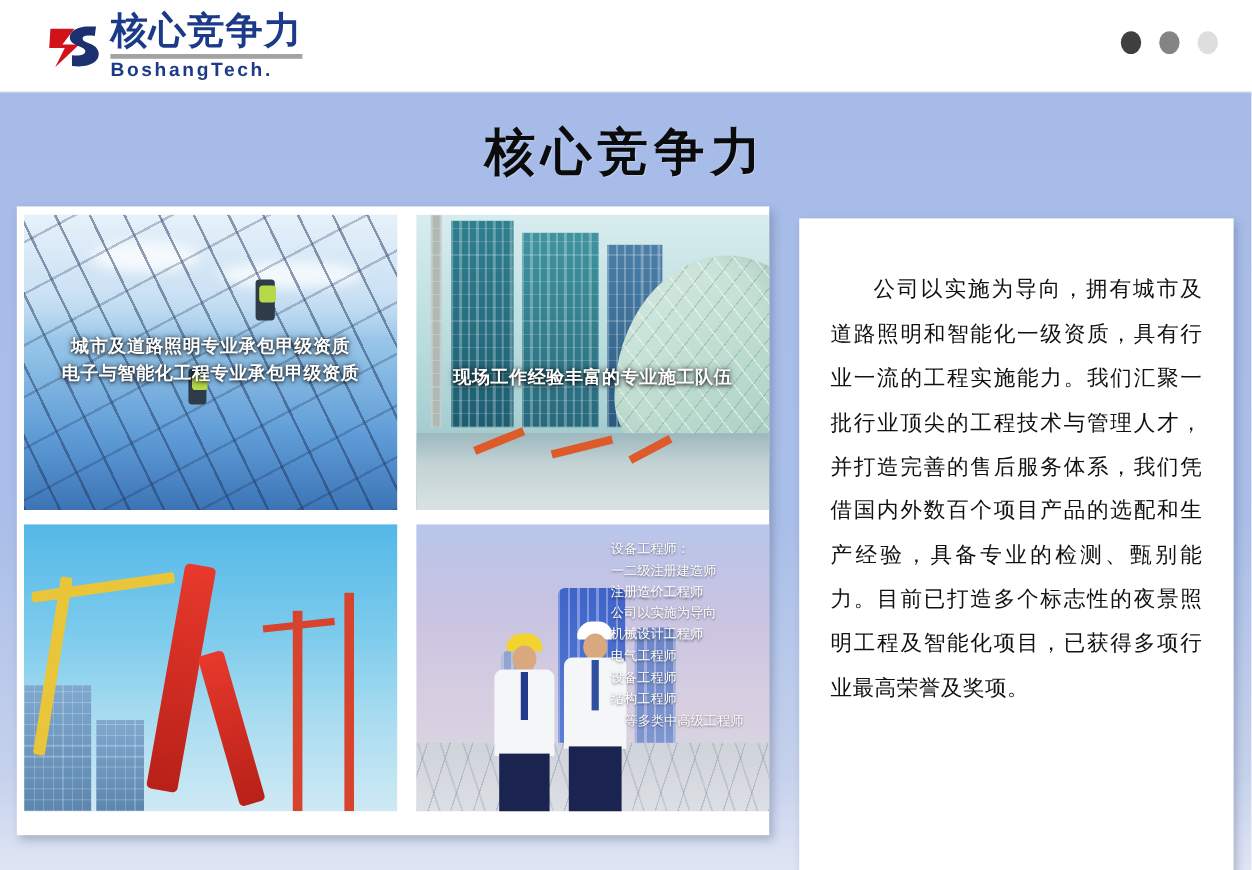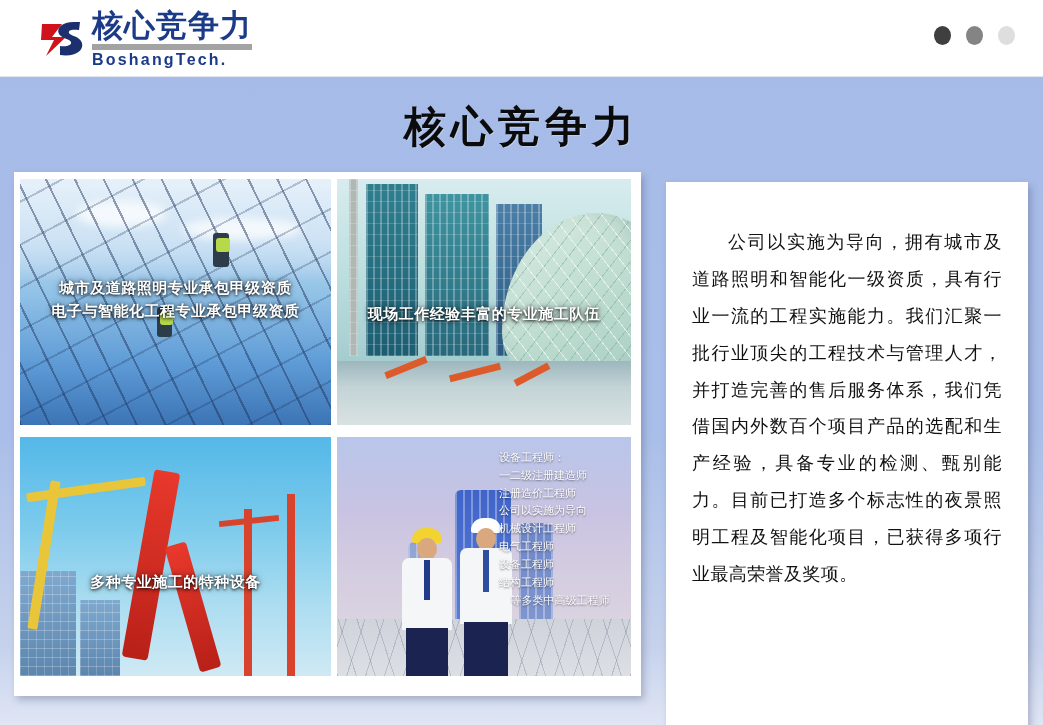--- a/index.html
+++ b/index.html
@@ -65,7 +65,7 @@
     letter-spacing: 2.2px;
     display: block;
     margin-top: 3px;
-    border-top: 6px solid #a3a3a3;
+    border-top: 4px solid #a3a3a3;
     padding-top: 2px;
     white-space: nowrap;
   }

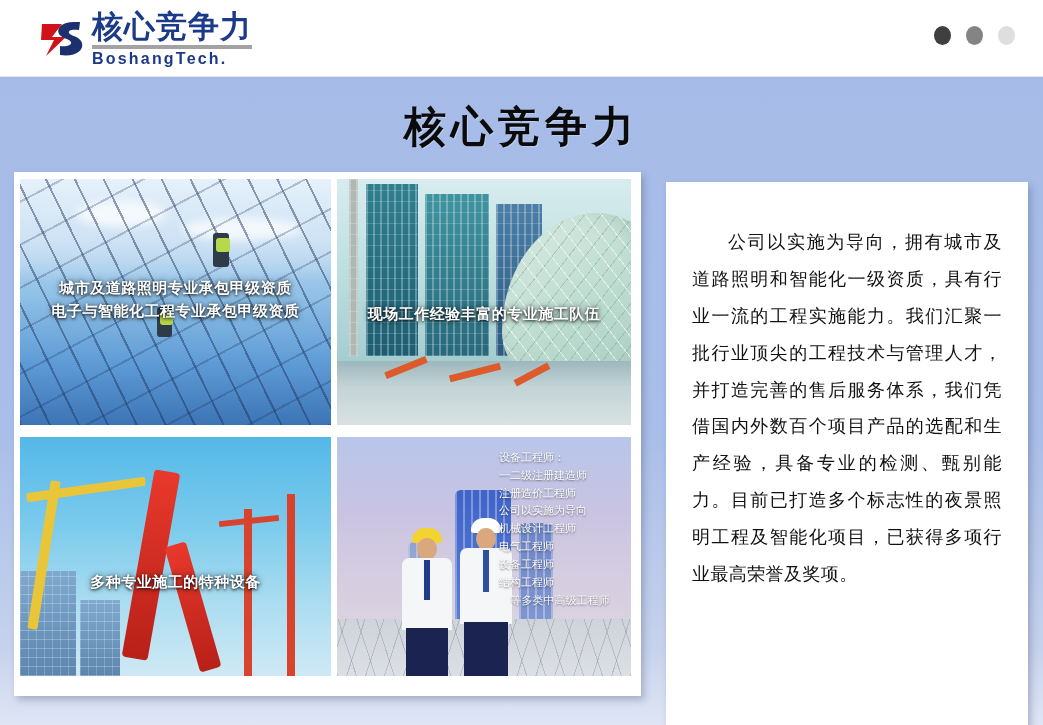--- a/index.html
+++ b/index.html
@@ -128,7 +128,7 @@
     display: grid;
     grid-template-columns: 311px 294px;
     grid-template-rows: 246px 239px;
-    gap: 12px 6px;
+    gap: 12px 16px;
   }
 
   .photo {

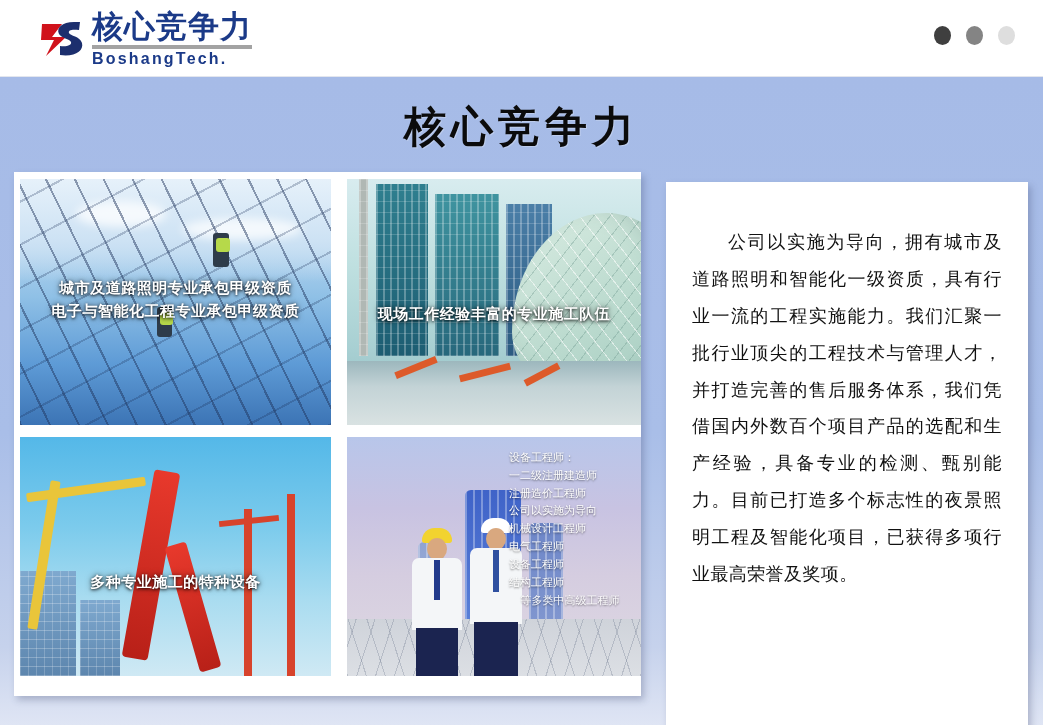--- a/index.html
+++ b/index.html
@@ -416,9 +416,6 @@
         <div class="crane-tower" style="left:72%;top:30%;width:8px;height:70%;"></div>
         <div class="crane-tower" style="left:86%;top:24%;width:8px;height:76%;"></div>
         <div class="crane-tower" style="left:64%;top:34%;width:60px;height:6px;transform:rotate(-6deg);"></div>
-        <div class="photo-caption cap-c">
-          <span>多种专业施工的特种设备</span>
-        </div>
       </div>
 
       <div class="photo p4">

